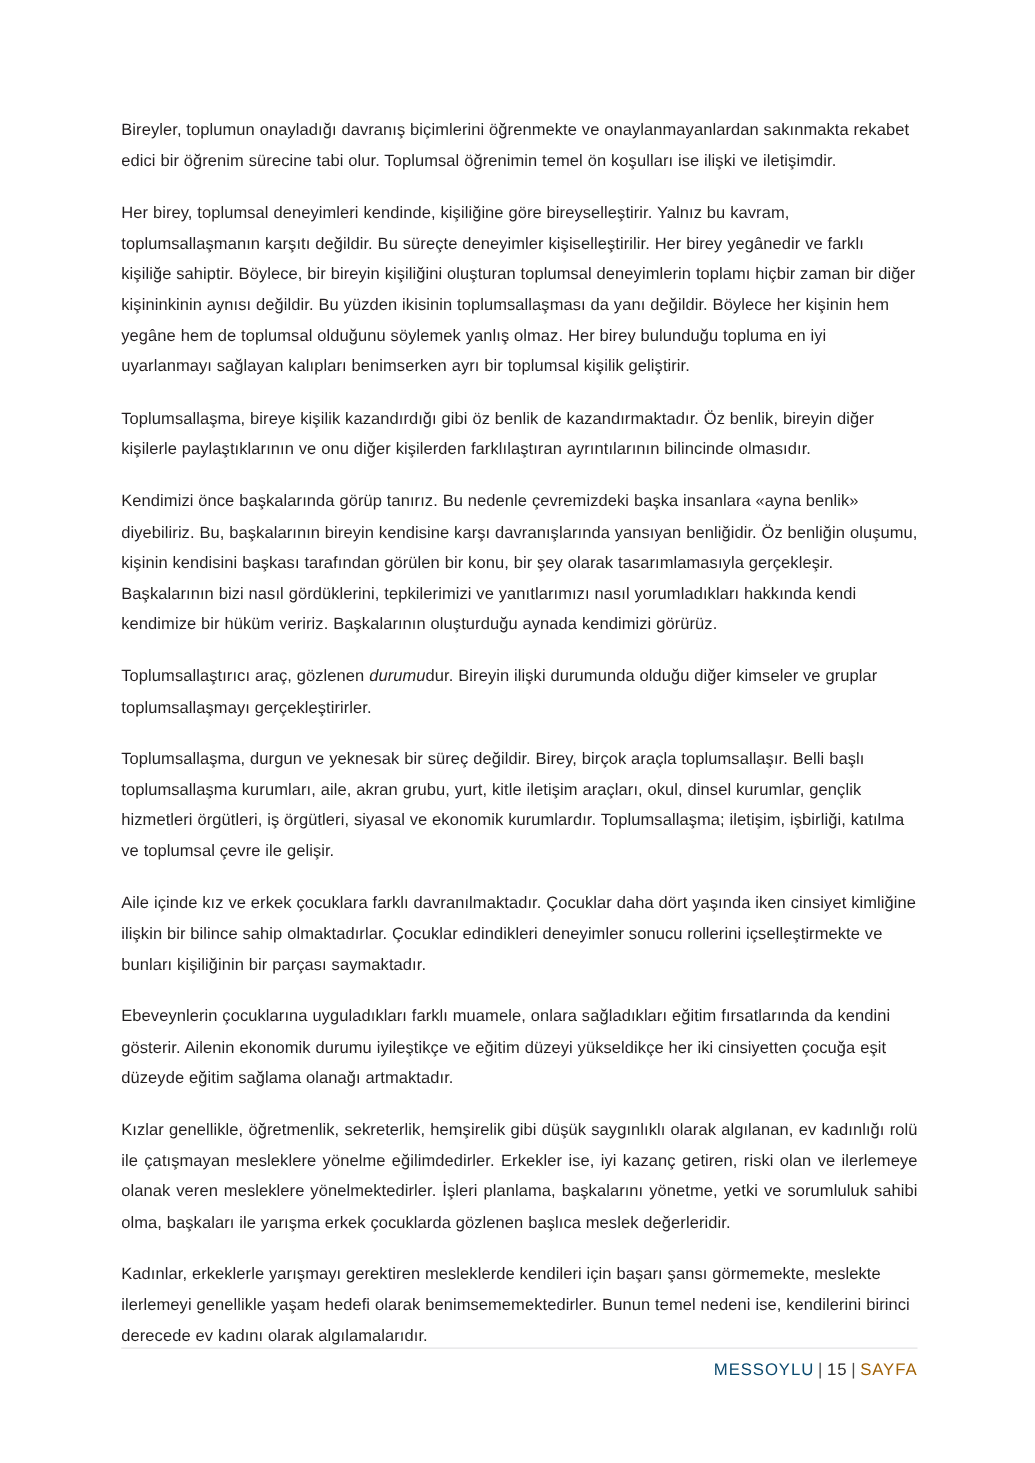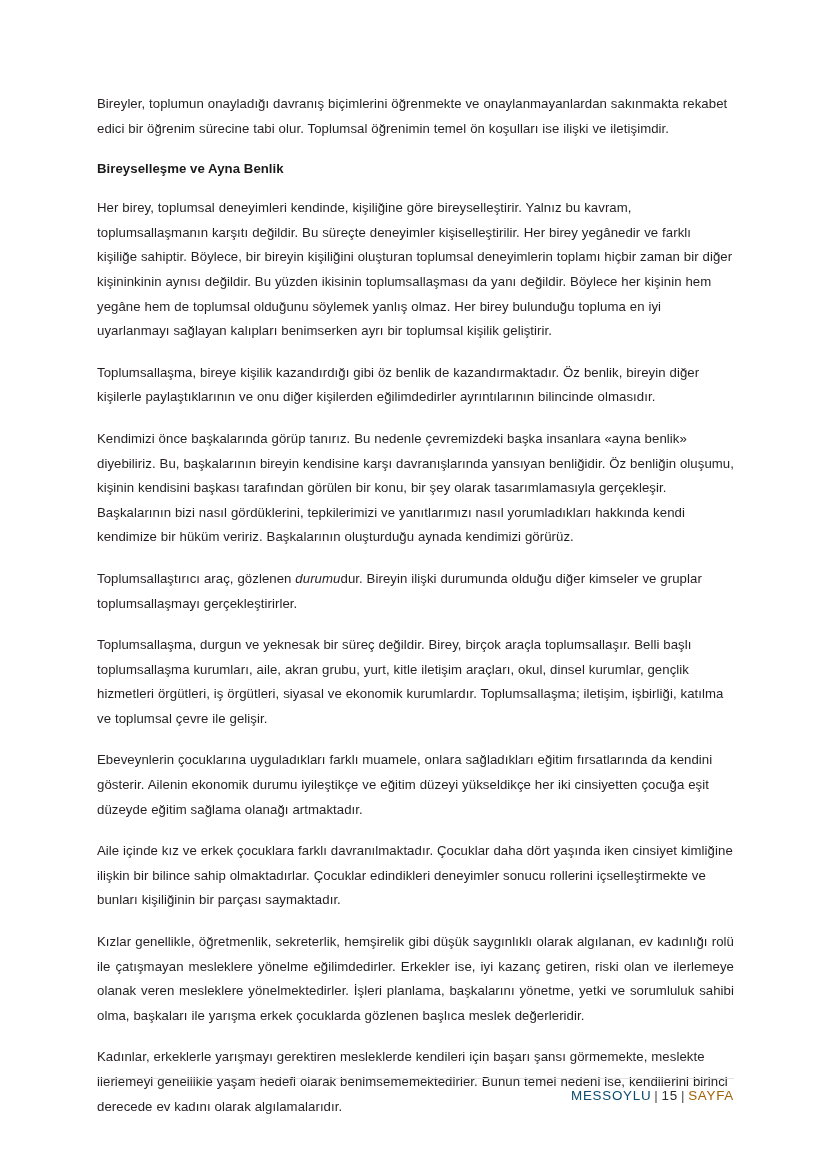--- a/index.html
+++ b/index.html
@@ -107,7 +107,6 @@
 
     <p class="para tight-top">Bireyler, toplumun onayladığı davranış biçimlerini öğrenmekte ve onaylanmayanlardan sakınmakta rekabet edici bir öğrenim sürecine tabi olur. Toplumsal öğrenimin temel ön koşulları ise ilişki ve iletişimdir.</p>
 
-    <h2 class="heading">Bireyselleşme ve Ayna Benlik</h2>
 
     <p class="para">Her birey, toplumsal deneyimleri kendinde, kişiliğine göre bireyselleştirir. Yalnız bu kavram, toplumsallaşmanın karşıtı değildir. Bu süreçte deneyimler kişiselleştirilir. Her birey yegânedir ve farklı kişiliğe sahiptir. Böylece, bir bireyin kişiliğini oluşturan toplumsal deneyimlerin toplamı hiçbir zaman bir diğer kişininkinin aynısı değildir. Bu yüzden ikisinin toplumsallaşması da yanı değildir. Böylece her kişinin hem yegâne hem de toplumsal olduğunu söylemek yanlış olmaz. Her birey bulunduğu topluma en iyi uyarlanmayı sağlayan kalıpları benimserken ayrı bir toplumsal kişilik geliştirir.</p>
 

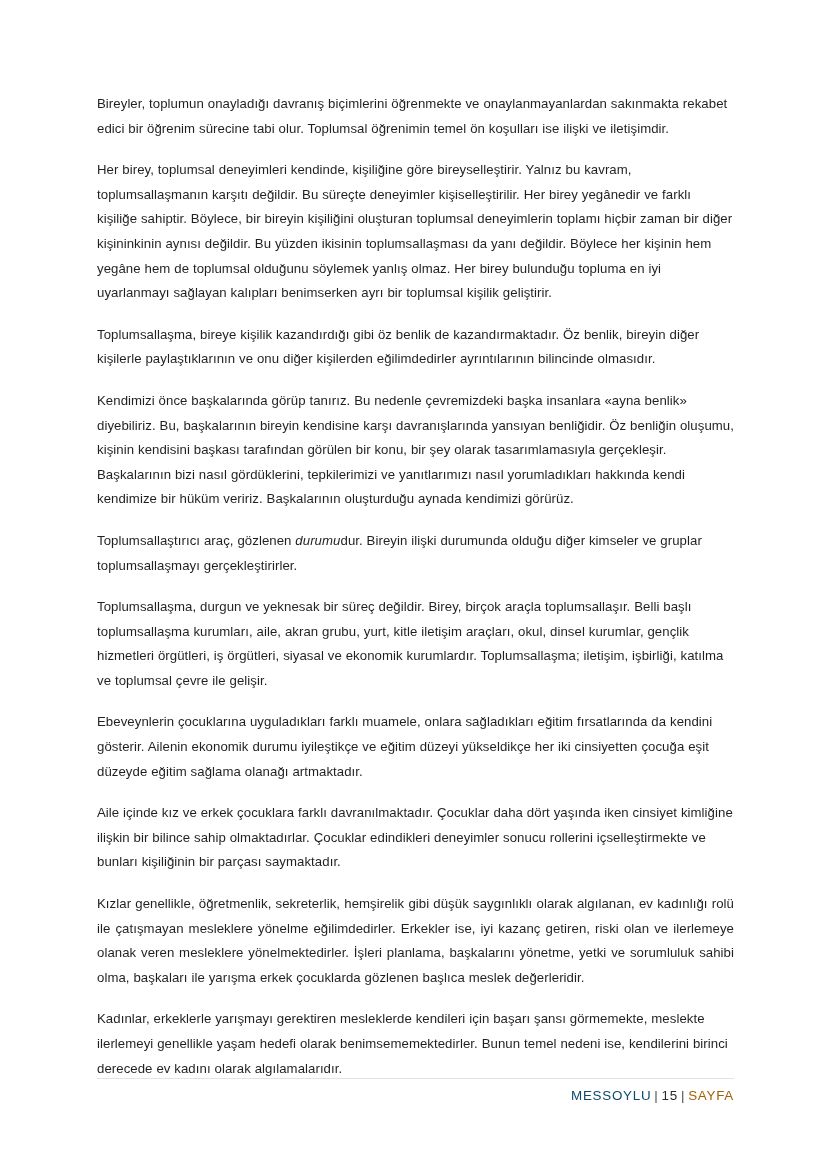--- a/index.html
+++ b/index.html
@@ -110,7 +110,7 @@
 
     <p class="para">Her birey, toplumsal deneyimleri kendinde, kişiliğine göre bireyselleştirir. Yalnız bu kavram, toplumsallaşmanın karşıtı değildir. Bu süreçte deneyimler kişiselleştirilir. Her birey yegânedir ve farklı kişiliğe sahiptir. Böylece, bir bireyin kişiliğini oluşturan toplumsal deneyimlerin toplamı hiçbir zaman bir diğer kişininkinin aynısı değildir. Bu yüzden ikisinin toplumsallaşması da yanı değildir. Böylece her kişinin hem yegâne hem de toplumsal olduğunu söylemek yanlış olmaz. Her birey bulunduğu topluma en iyi uyarlanmayı sağlayan kalıpları benimserken ayrı bir toplumsal kişilik geliştirir.</p>
 
-    <p class="para">Toplumsallaşma, bireye kişilik kazandırdığı gibi öz benlik de kazandırmaktadır. Öz benlik, bireyin diğer kişilerle paylaştıklarının ve onu diğer kişilerden eğilimdedirler ayrıntılarının bilincinde olmasıdır.</p>
+    <p class="para">Toplumsallaşma, bireye kişilik kazandırdığı gibi öz benlik de kazandırmaktadır. Öz benlik, bireyin diğer kişilerle paylaştıklarının ve onu diğer kişilerden farklılaştıran ayrıntılarının bilincinde olmasıdır.</p>
 
     <p class="para">Kendimizi önce başkalarında görüp tanırız. Bu nedenle çevremizdeki başka insanlara «ayna benlik» diyebiliriz. Bu, başkalarının bireyin kendisine karşı davranışlarında yansıyan benliğidir. Öz benliğin oluşumu, kişinin kendisini başkası tarafından görülen bir konu, bir şey olarak tasarımlamasıyla gerçekleşir. Başkalarının bizi nasıl gördüklerini, tepkilerimizi ve yanıtlarımızı nasıl yorumladıkları hakkında kendi kendimize bir hüküm veririz. Başkalarının oluşturduğu aynada kendimizi görürüz.</p>
 

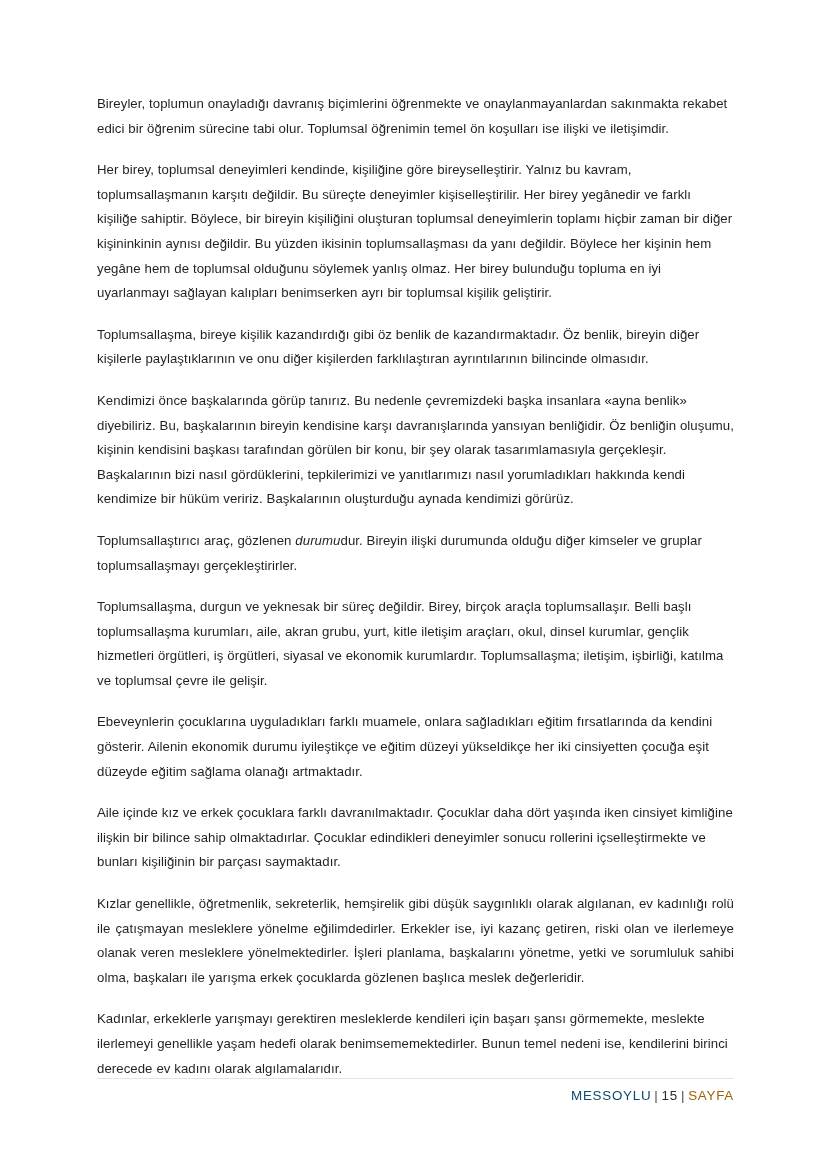--- a/index.html
+++ b/index.html
@@ -119,9 +119,9 @@
     <p class="para">Toplumsallaşma, durgun ve yeknesak bir süreç değildir. Birey, birçok araçla toplumsallaşır. Belli başlı toplumsallaşma kurumları, aile, akran grubu, yurt, kitle iletişim araçları, okul, dinsel kurumlar, gençlik hizmetleri örgütleri, iş örgütleri, siyasal ve ekonomik kurumlardır. Toplumsallaşma; iletişim, işbirliği, katılma ve toplumsal çevre ile gelişir.</p>
 
 
+    <p class="para">Aile içinde kız ve erkek çocuklara farklı davranılmaktadır. Çocuklar daha dört yaşında iken cinsiyet kimliğine ilişkin bir bilince sahip olmaktadırlar. Çocuklar edindikleri deneyimler sonucu rollerini içselleştirmekte ve bunları kişiliğinin bir parçası saymaktadır.</p>
+
     <p class="para">Ebeveynlerin çocuklarına uyguladıkları farklı muamele, onlara sağladıkları eğitim fırsatlarında da kendini gösterir. Ailenin ekonomik durumu iyileştikçe ve eğitim düzeyi yükseldikçe her iki cinsiyetten çocuğa eşit düzeyde eğitim sağlama olanağı artmaktadır.</p>
-
-    <p class="para">Aile içinde kız ve erkek çocuklara farklı davranılmaktadır. Çocuklar daha dört yaşında iken cinsiyet kimliğine ilişkin bir bilince sahip olmaktadırlar. Çocuklar edindikleri deneyimler sonucu rollerini içselleştirmekte ve bunları kişiliğinin bir parçası saymaktadır.</p>
 
     <p class="para justify">Kızlar genellikle, öğretmenlik, sekreterlik, hemşirelik gibi düşük saygınlıklı olarak algılanan, ev kadınlığı rolü ile çatışmayan mesleklere yönelme eğilimdedirler. Erkekler ise, iyi kazanç getiren, riski olan ve ilerlemeye olanak veren mesleklere yönelmektedirler. İşleri planlama, başkalarını yönetme, yetki ve sorumluluk sahibi olma, başkaları ile yarışma erkek çocuklarda gözlenen başlıca meslek değerleridir.</p>
 

